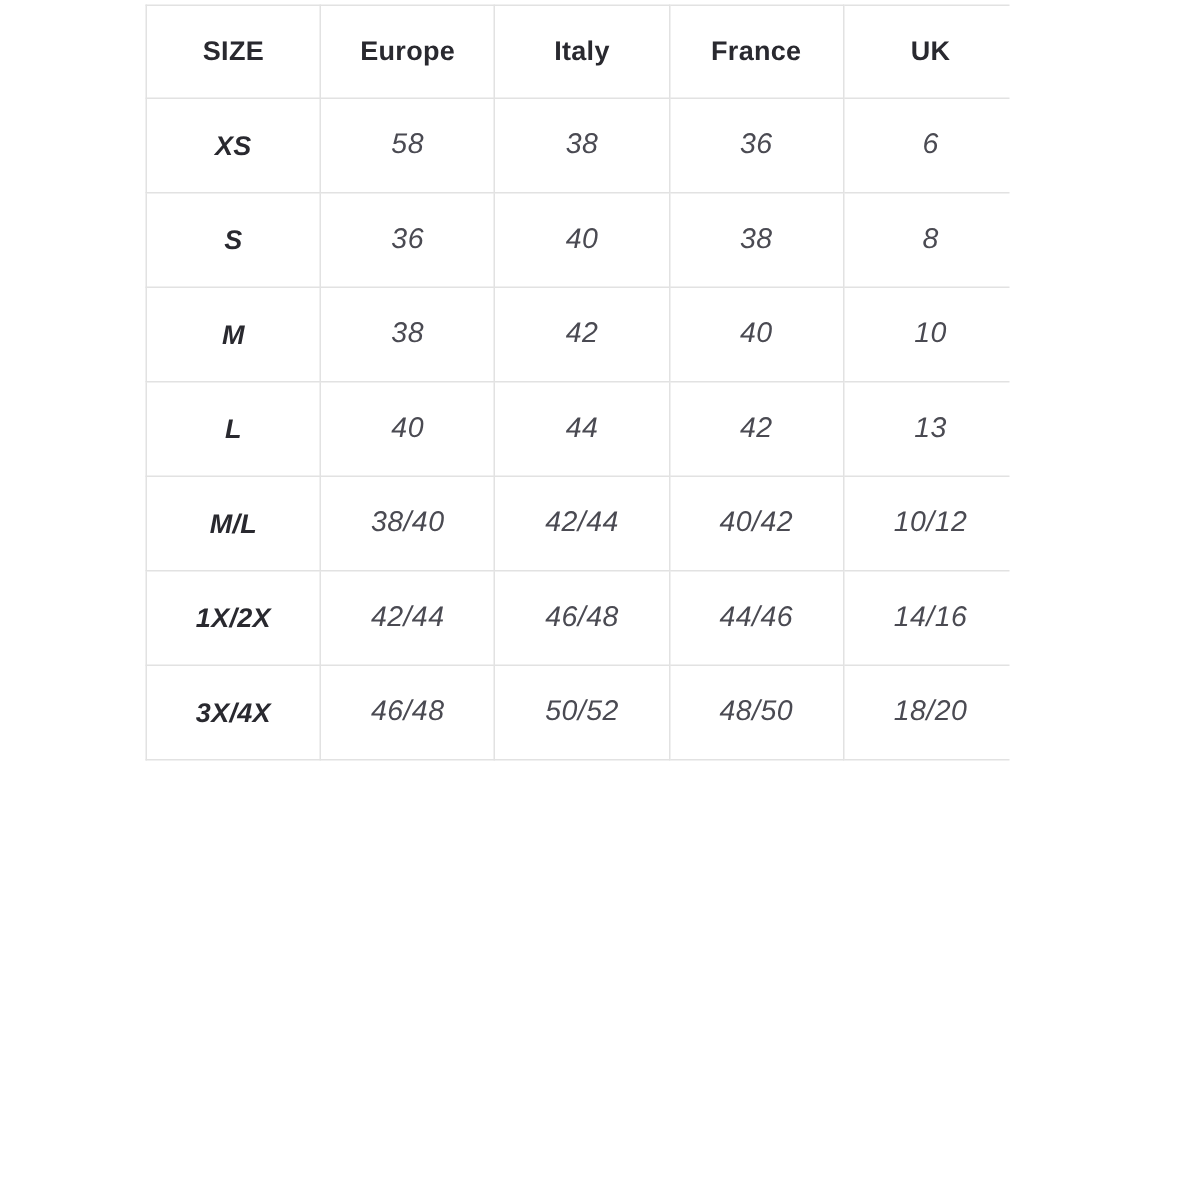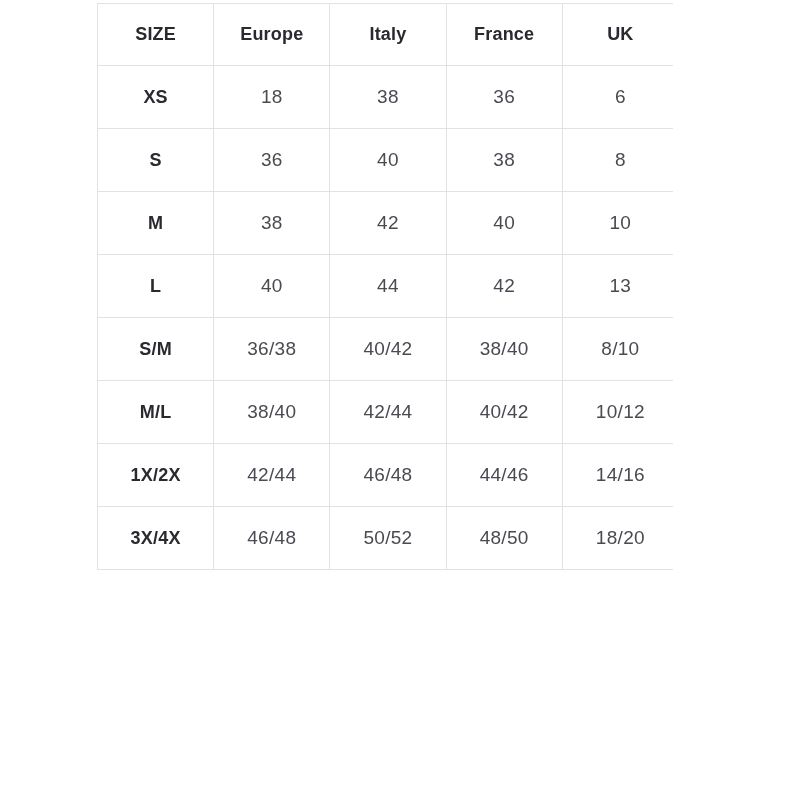--- a/index.html
+++ b/index.html
@@ -41,7 +41,7 @@
     padding: 0;
   }
   .size-table thead tr { height: 62px; }
-  .size-table tbody tr { height: 63px; }
+  .size-table tbody tr { height: 63px; font-style: italic; }
   .size-table th {
     font-size: 18px;
     font-weight: 700;

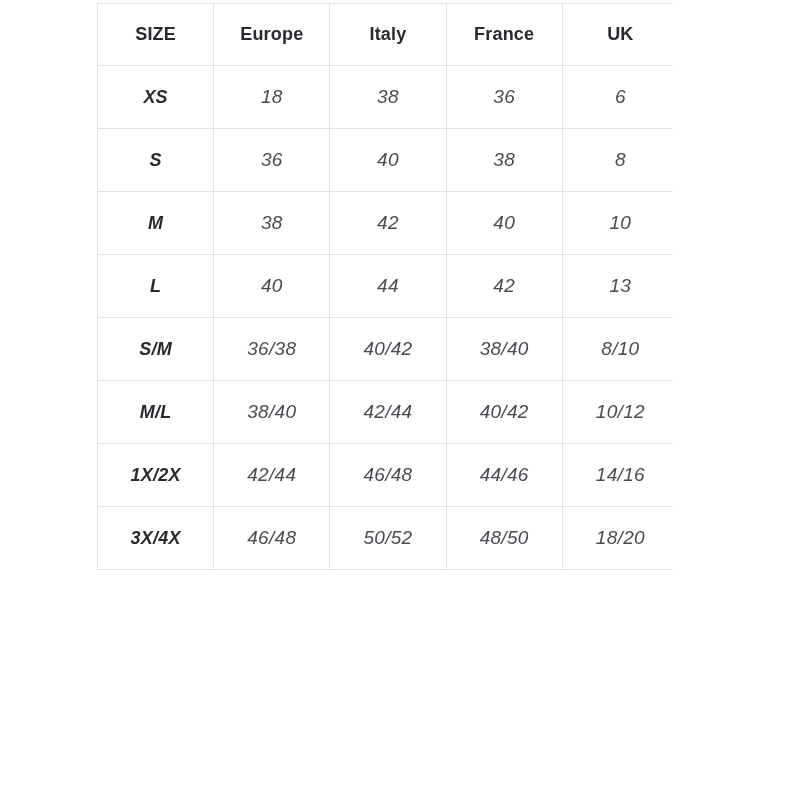--- a/index.html
+++ b/index.html
@@ -80,7 +80,7 @@
     <tbody id="main-body">
         <tr>
           <th>XS</th>
-          <td>18</td>
+          <td>58</td>
           <td>38</td>
           <td>36</td>
           <td>6</td>

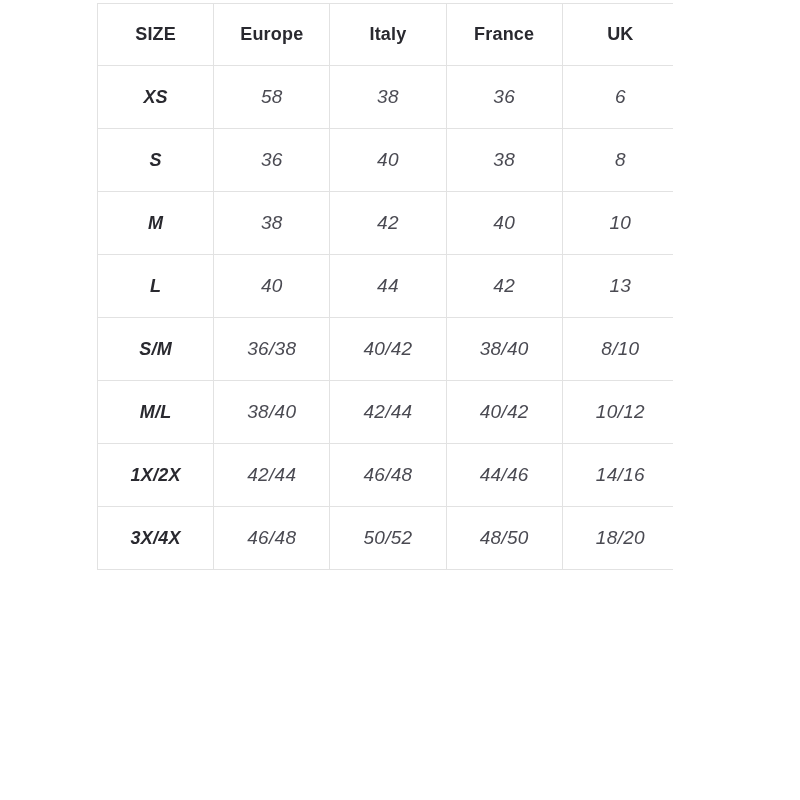--- a/index.html
+++ b/index.html
@@ -107,13 +107,6 @@
           <td>13</td>
         </tr>
         <tr>
-          <th>S/M</th>
-          <td>36/38</td>
-          <td>40/42</td>
-          <td>38/40</td>
-          <td>8/10</td>
-        </tr>
-        <tr>
           <th>M/L</th>
           <td>38/40</td>
           <td>42/44</td>

